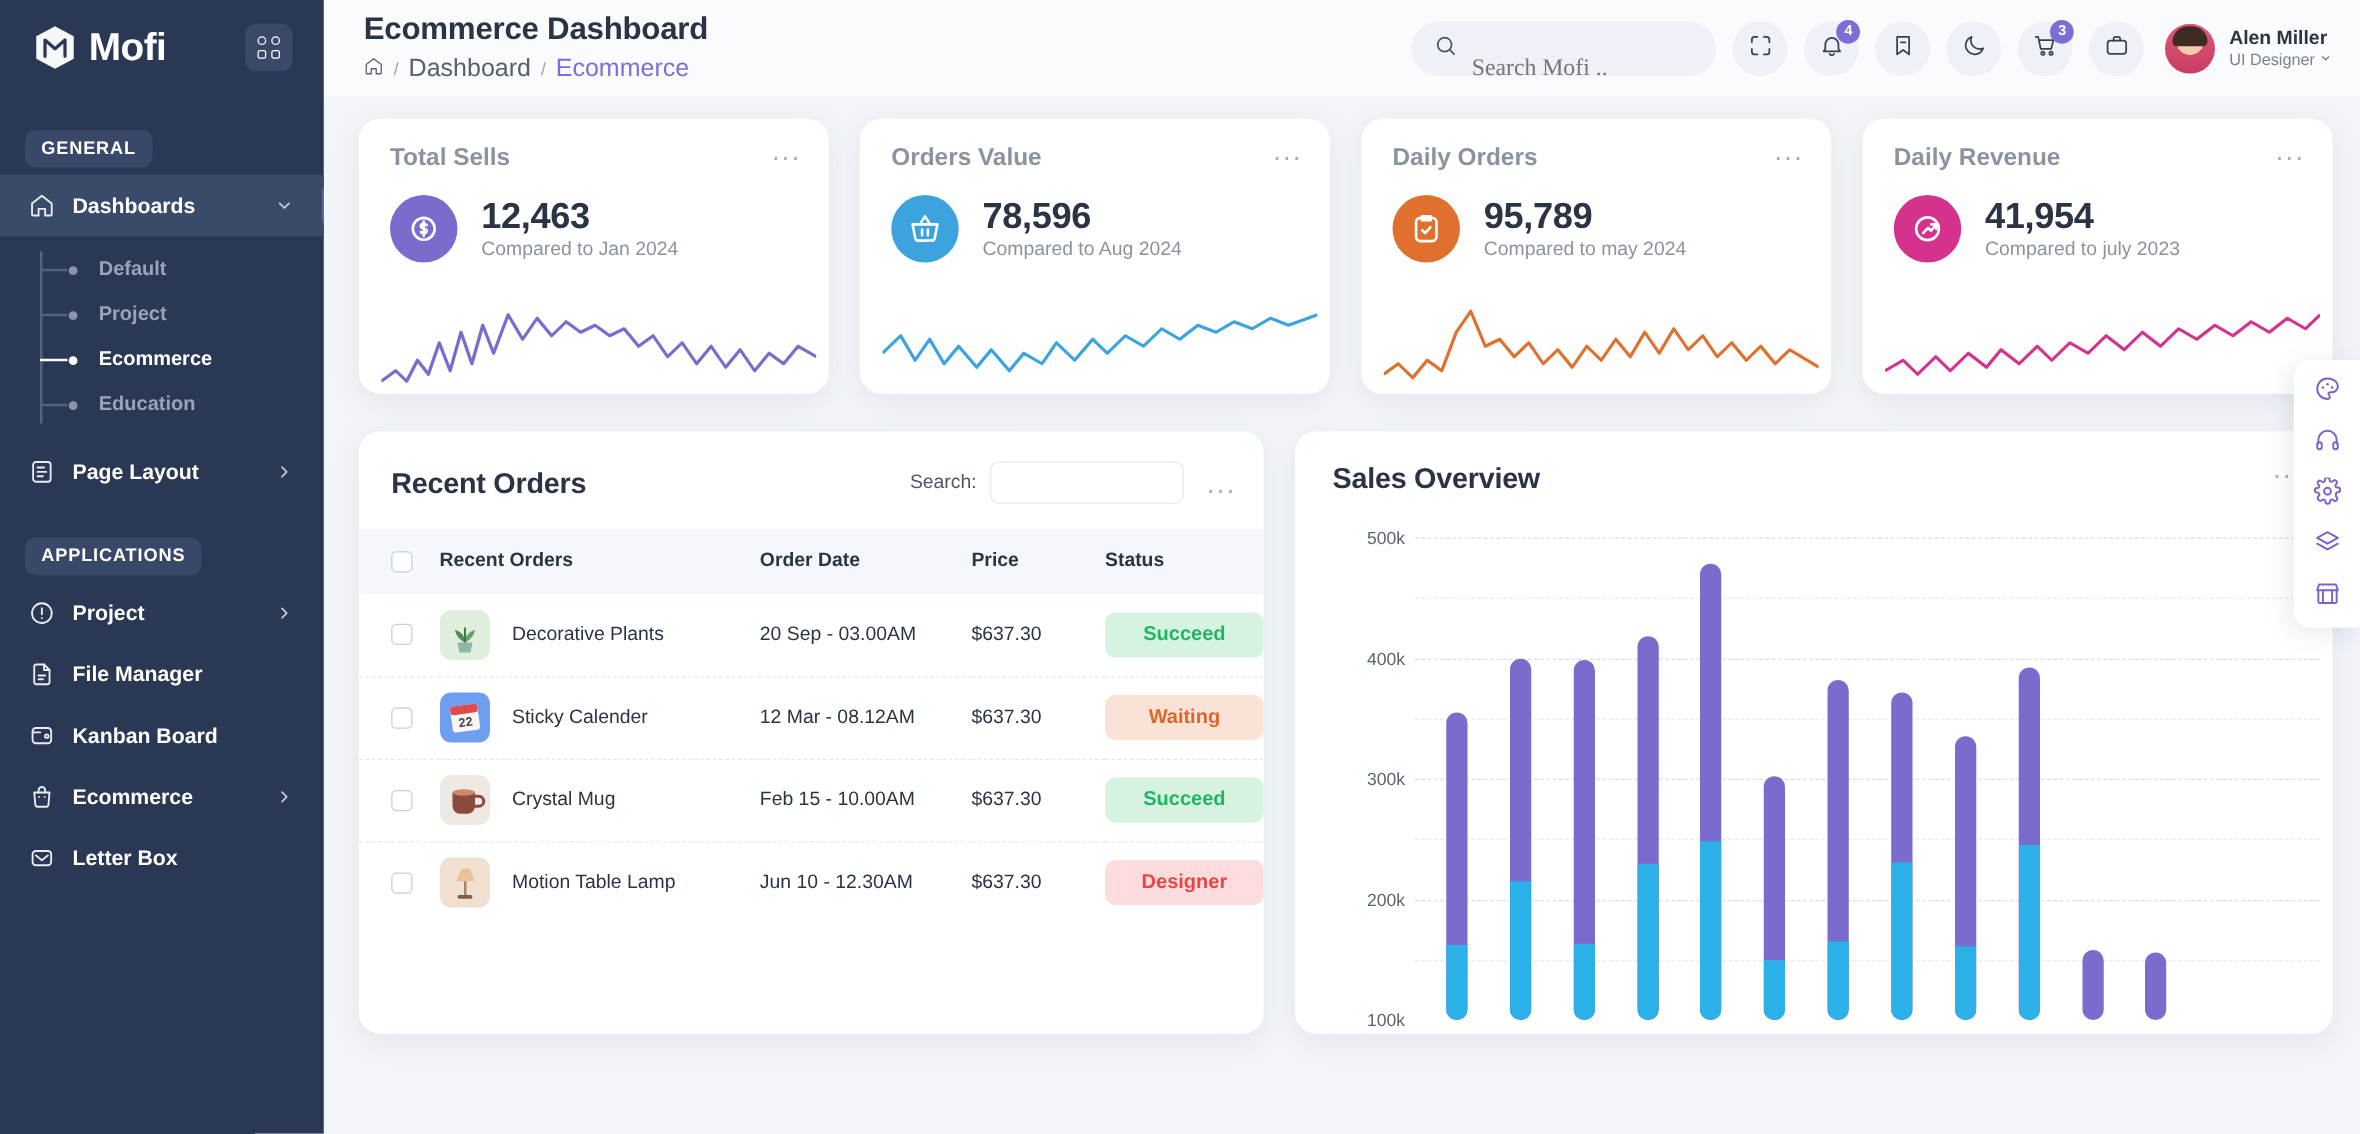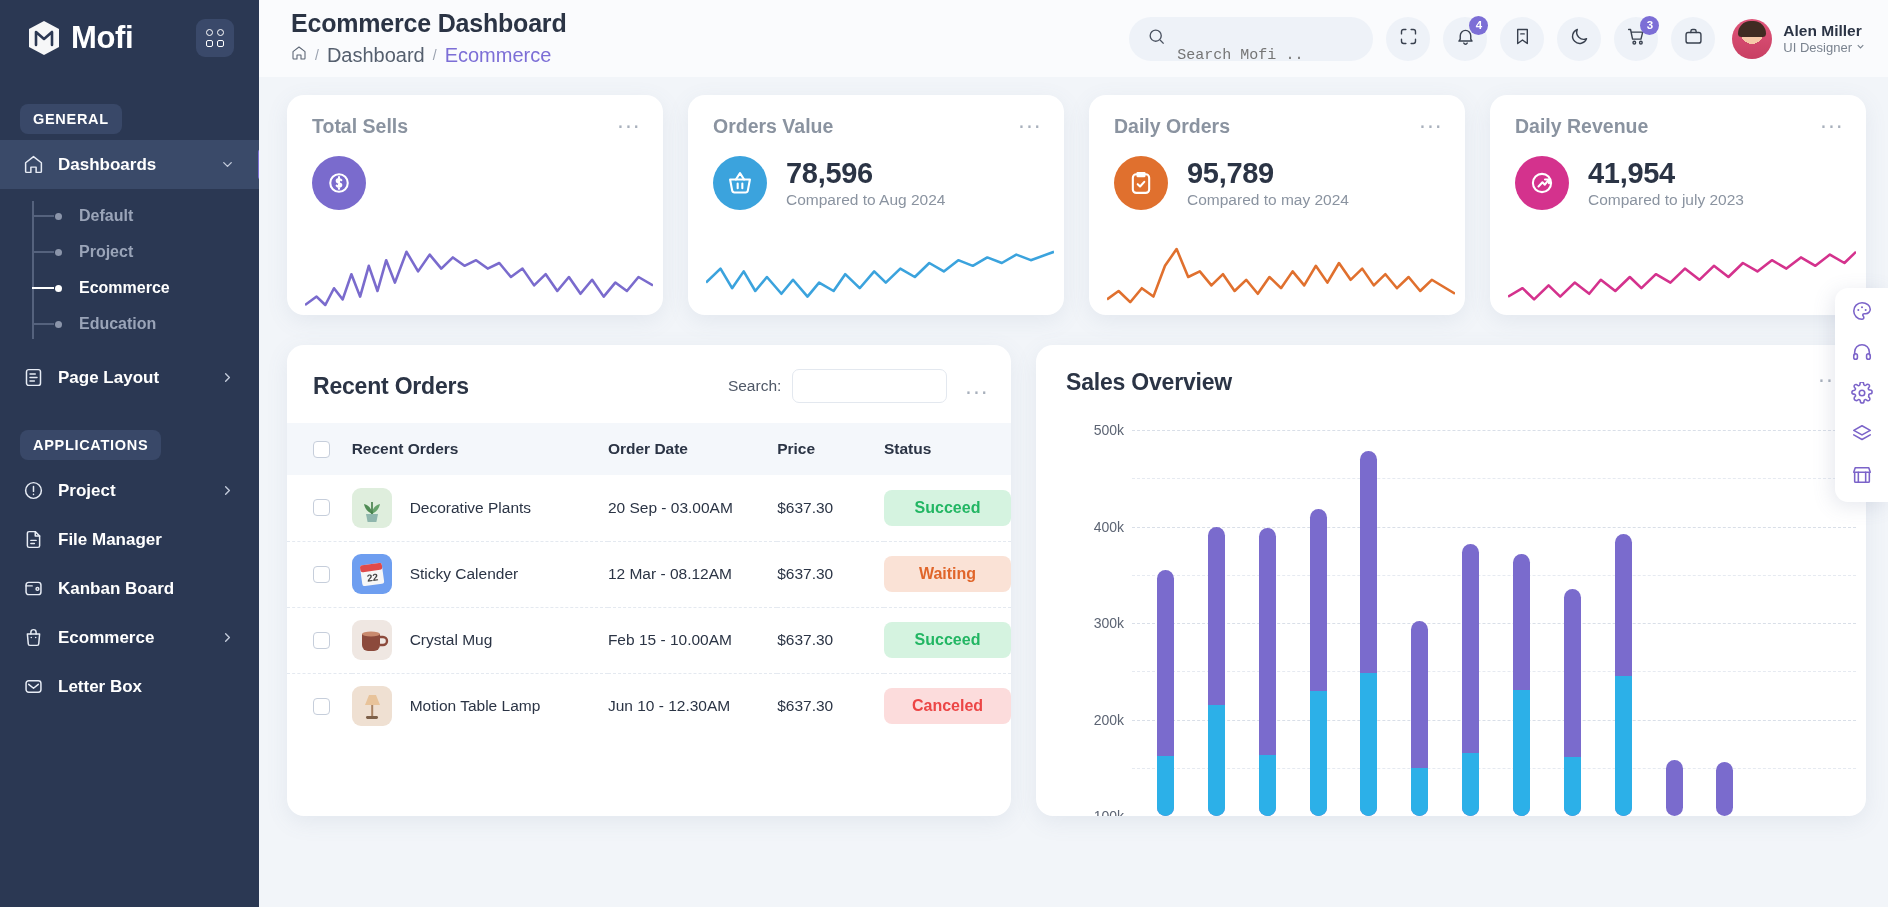--- a/index.html
+++ b/index.html
@@ -98,7 +98,7 @@
   .search-box svg { width:19px;height:19px;stroke:#4a5260;fill:none;stroke-width:1.7;}
   .search-box input {
     border:none; outline:none; background:transparent;
-    font-family:Liberation Mono, monospace; font-size:15px; color:#6a7382; width: 160px; margin-top: 33px;
+    font-family:Liberation Serif, serif; font-size:19px; color:#6a7382; width: 160px; margin-top: 33px;
   }
   .round-btn {
     width: 44px; height: 44px; border-radius:50%; background:#eef2f8;

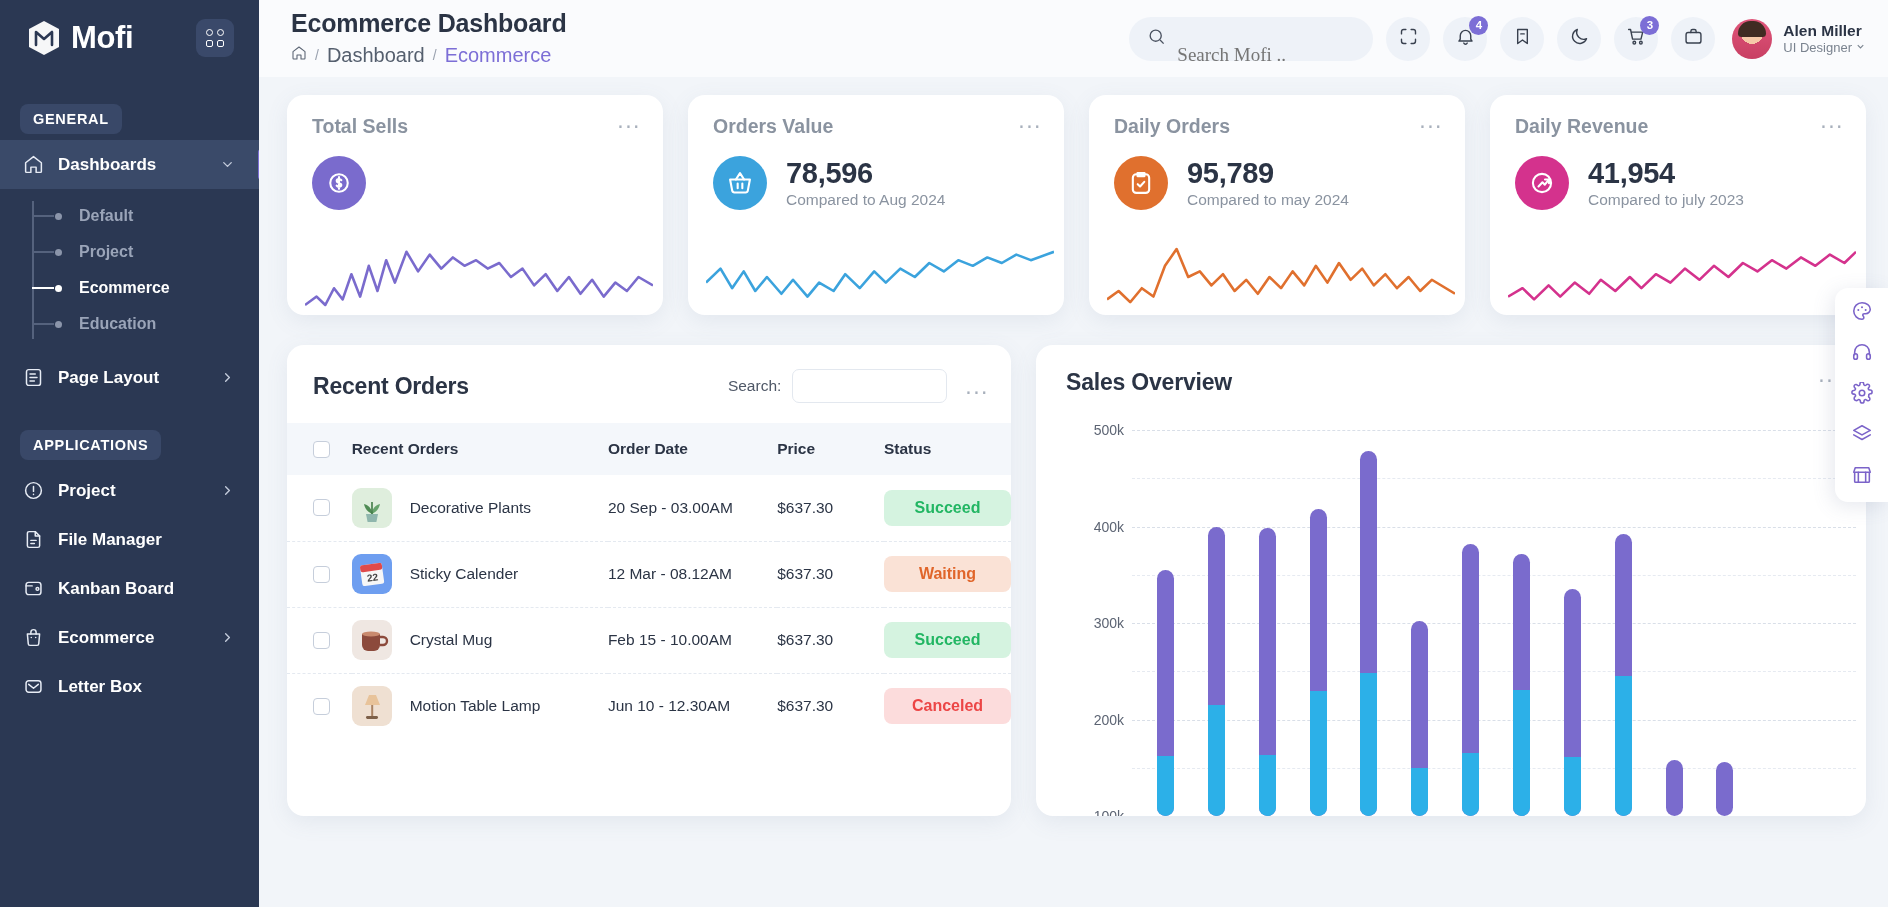--- a/index.html
+++ b/index.html
@@ -460,6 +460,10 @@
                 <path d="M14 9.6a2.4 2.4 0 0 0-2-1c-1.2 0-2 .7-2 1.6 0 2.2 4 1.2 4 3.4 0 .9-.9 1.7-2 1.7a2.4 2.4 0 0 1-2-1M12 7v10"></path>
               </svg>
           </span>
+          <div>
+            <div class="stat-num">12,463</div>
+            <div class="stat-sub">Compared to Jan 2024</div>
+          </div>
         </div>
         <div class="spark">
           <svg viewBox="0 0 240 60" preserveAspectRatio="none">

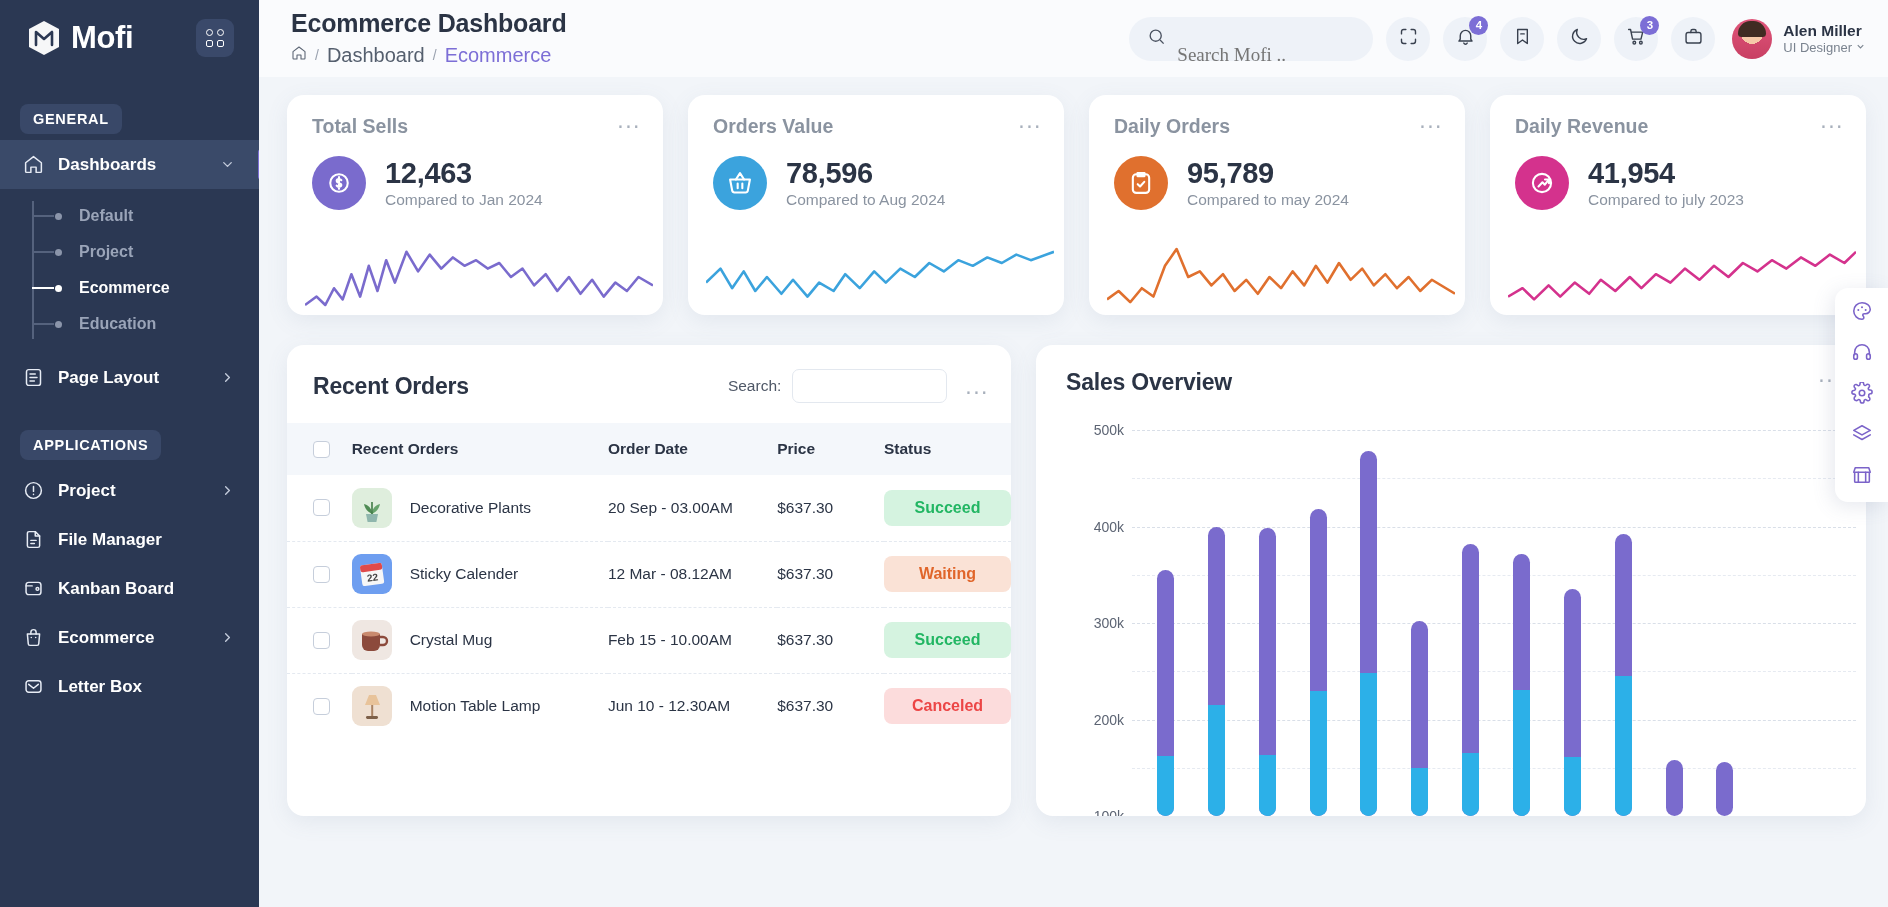--- a/index.html
+++ b/index.html
@@ -188,7 +188,7 @@
   .chart-card {
     flex:1; background:#fff; border-radius:17px;
     box-shadow: 0 6px 22px rgba(100,115,150,.10);
-    padding: 24px 0 0 0; position:relative; overflow:hidden; min-height:470px;
+    padding: 24px 0 11px 0; position:relative; overflow:hidden; min-height:470px;
   }
   .chart-head { display:flex; align-items:flex-start; padding: 0 24px 0 30px;}
   .chart-title { font-size:23px; font-weight:700; color:#2b3445; letter-spacing:-.2px;}

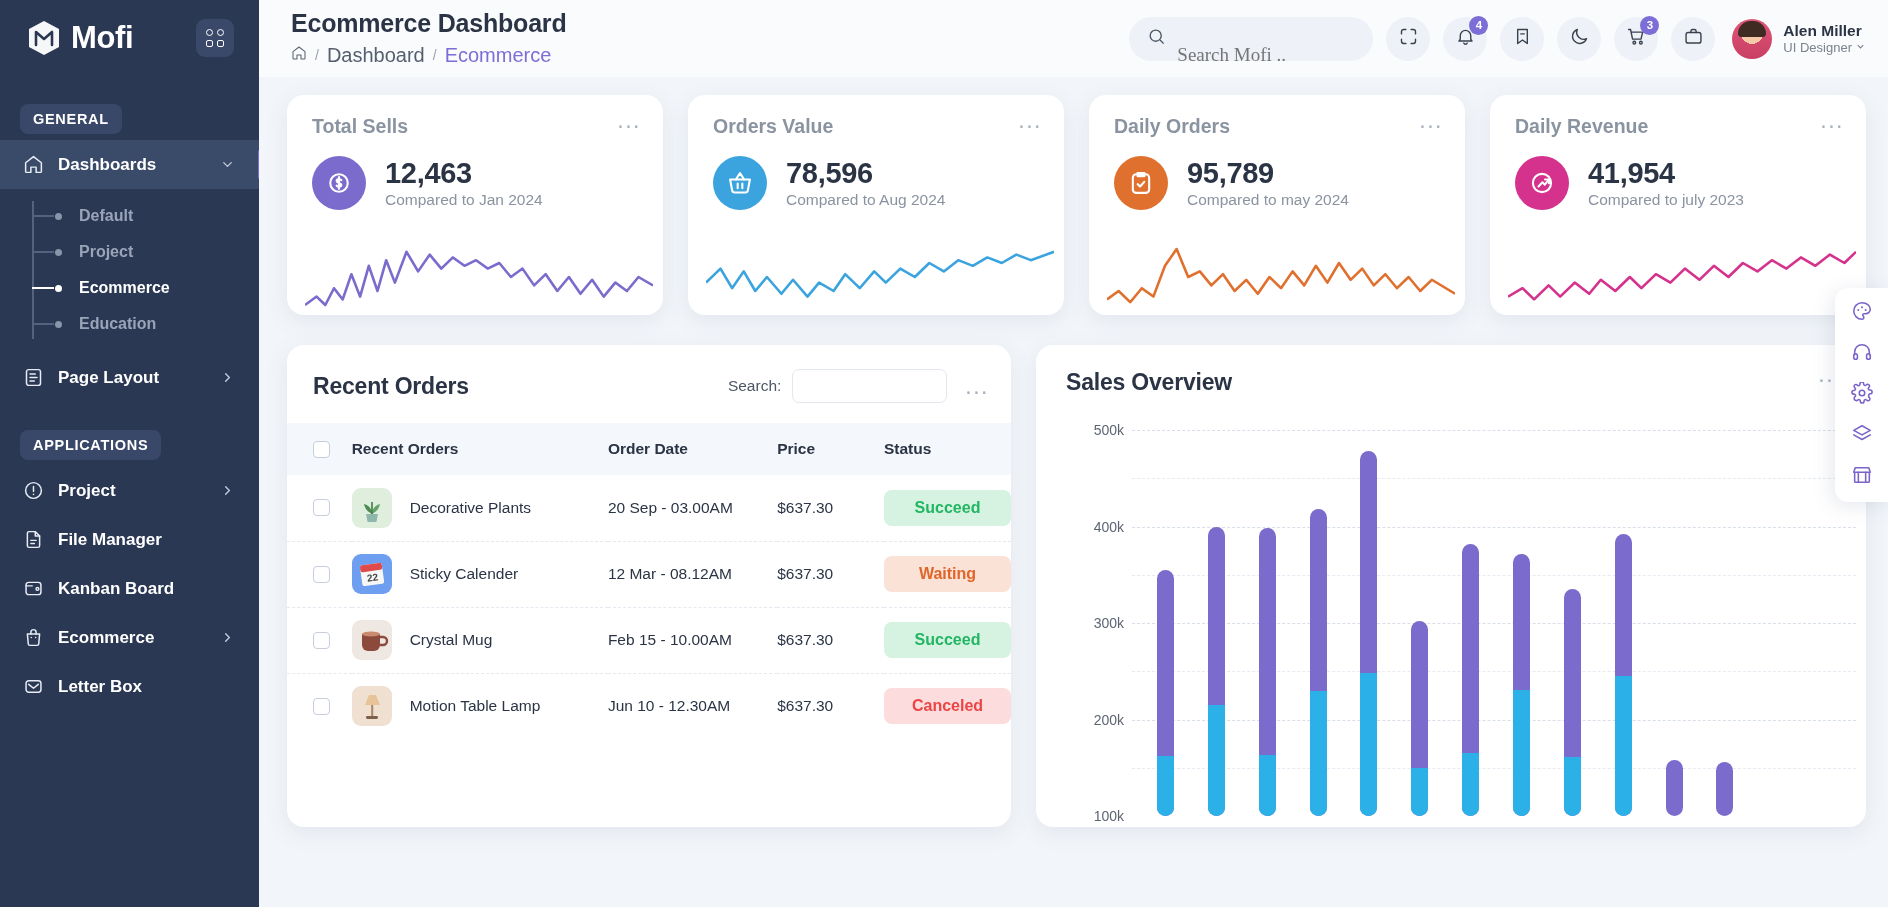--- a/index.html
+++ b/index.html
@@ -664,7 +664,7 @@
               <td>Jun 10 - 12.30AM</td>
               <td>$637.30</td>
               <td>
-                <span class="badge-st st-canceled">Canceled</span>
+                <span class="badge-st st-canceled">Designer</span>
               </td>
             </tr>
 

